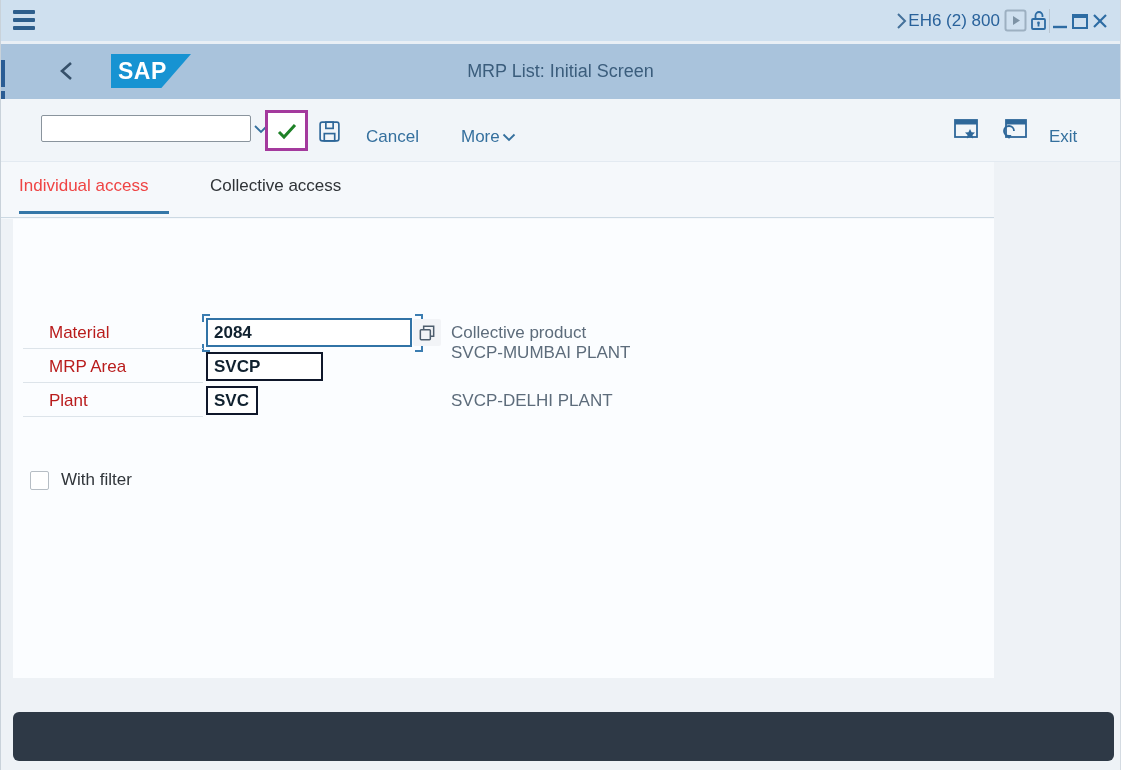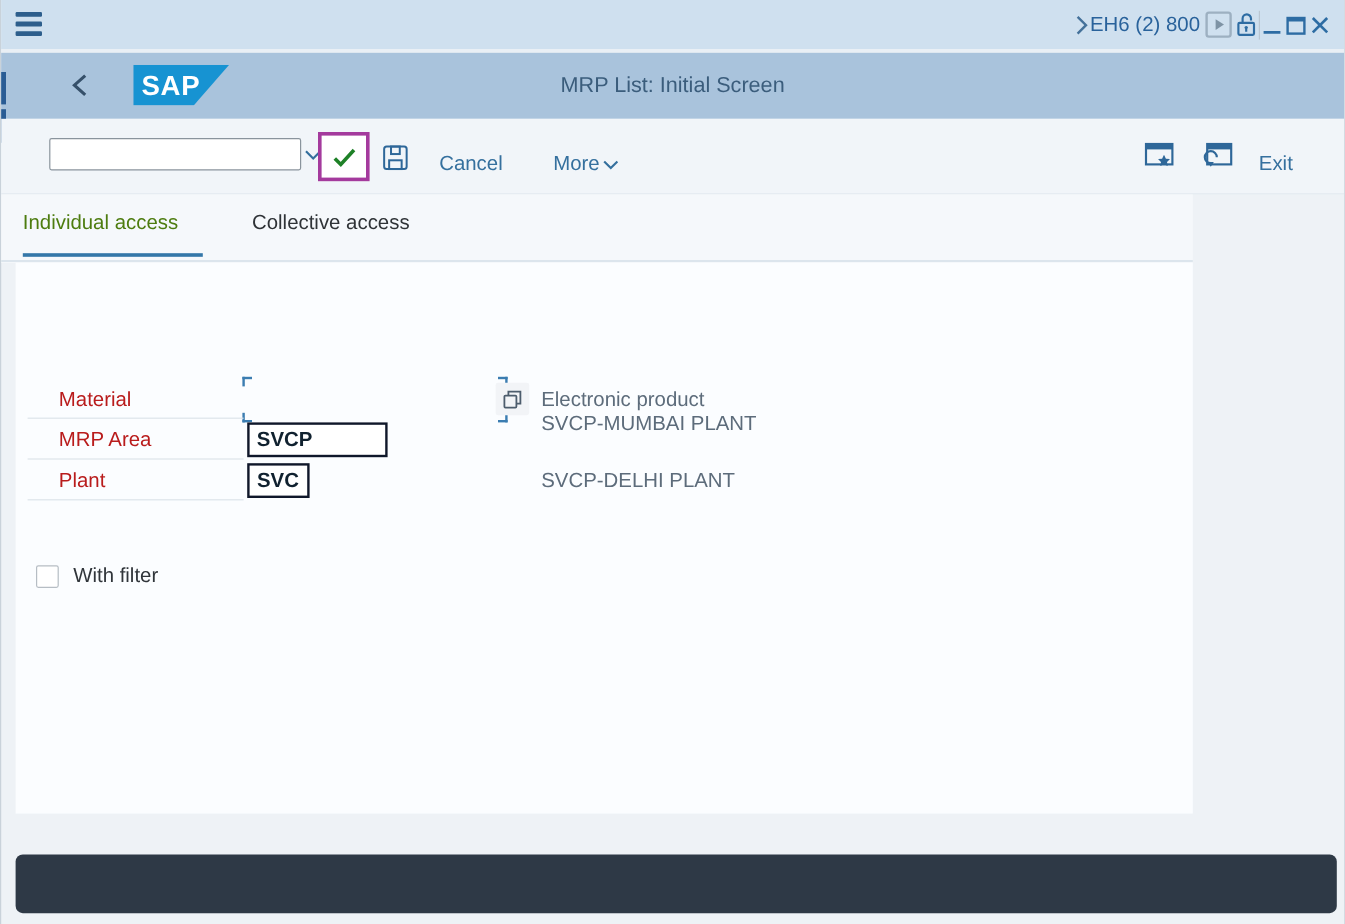--- a/index.html
+++ b/index.html
@@ -46,7 +46,7 @@
   
   .tabstrip { position:absolute; left:0; top:162px; width:993px; height:57px; background:#f5f8fb; }
   .tab { position:absolute; top:14px; font-size:17px; cursor:pointer; }
-  .tab-individual { left:18px; color:#4d7c0f; }
+  .tab-individual { left:18px; color:#ef4444; }
   .tab-collective { left:209px; color:#2f3337; }
   .tab-underline { position:absolute; left:18px; top:49px; width:150px; height:3px; background:#3477a8; }
   .tab-divider { position:absolute; left:0; top:55px; width:993px; height:1px; background:#ccd9e3; }

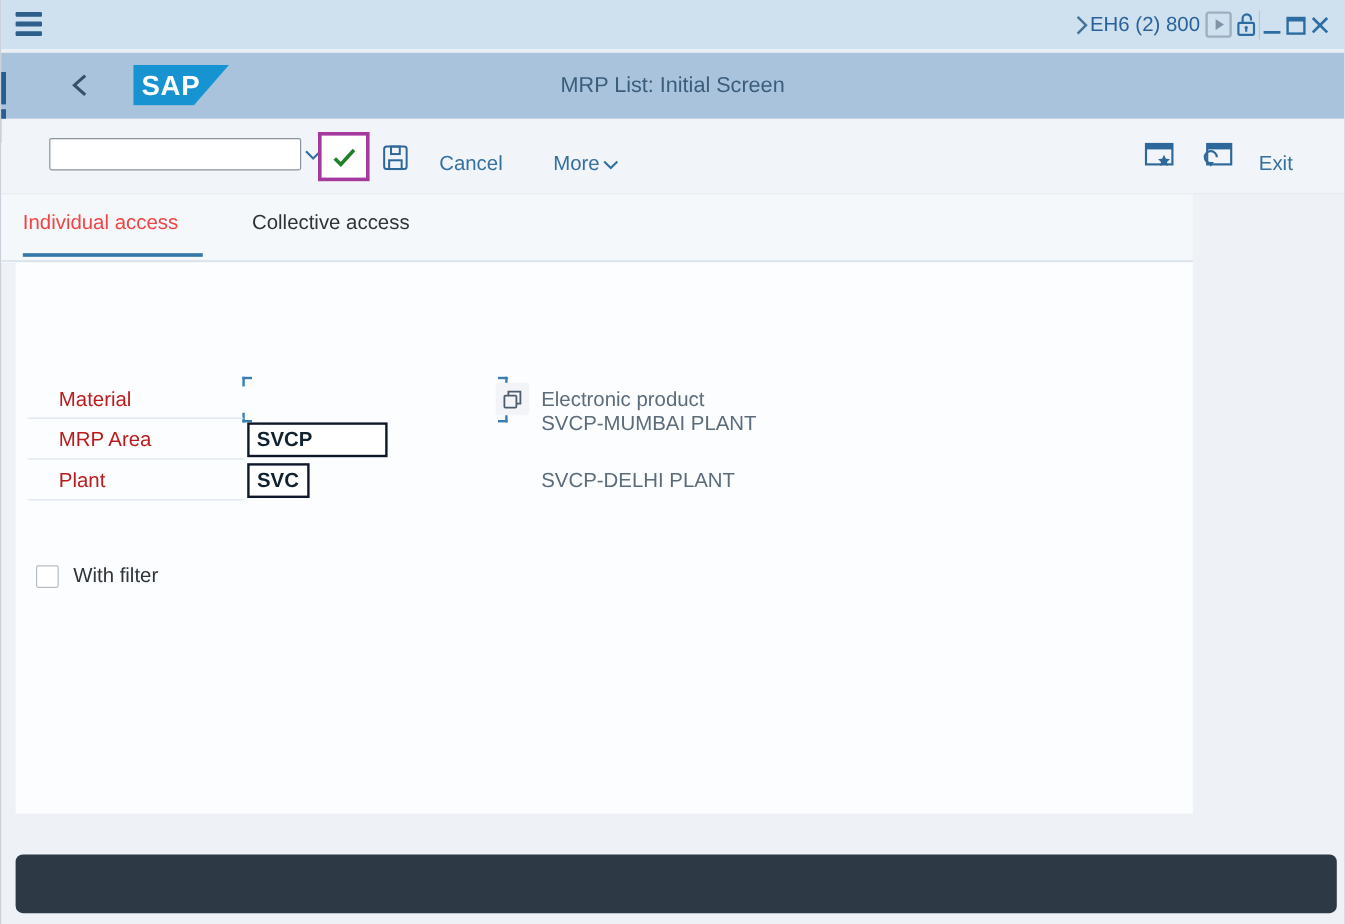--- a/index.html
+++ b/index.html
@@ -196,6 +196,7 @@
   <div class="panel">
 
     <span class="frm-label" style="top:104px;">Material</span>
+    <input class="frm-input focused" style="top: 99px; width: 206px;" value="2084">
     <div class="corner tl" style="left:189px; top:95px;"></div>
     <div class="corner tr" style="left:402px; top:95px;"></div>
     <div class="corner bl" style="left:189px; top:125px;"></div>

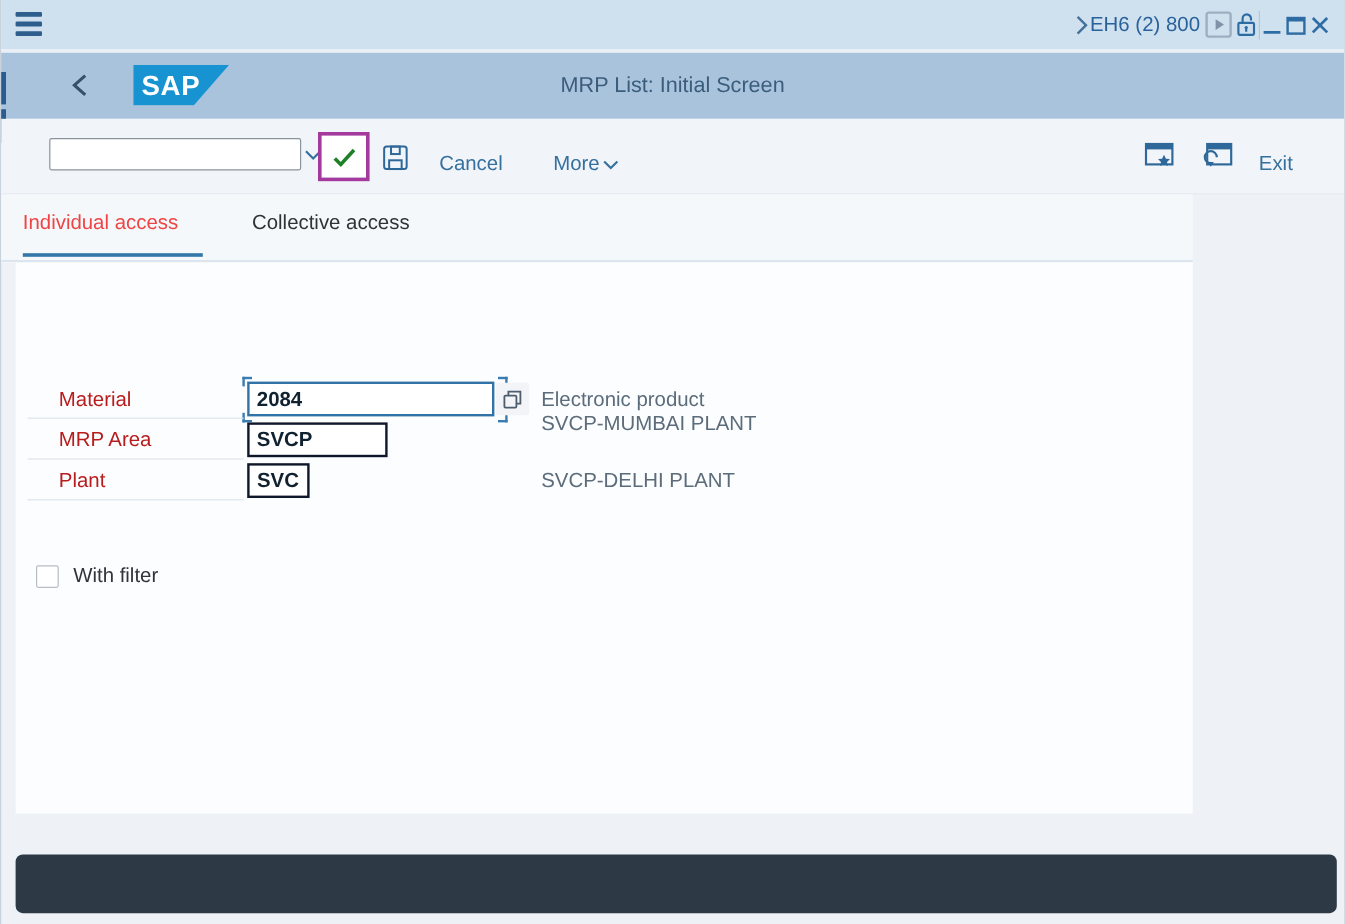--- a/index.html
+++ b/index.html
@@ -207,7 +207,7 @@
           <path d="M8 8V4h12v12h-4"></path>
         </svg>
     </button>
-    <span class="frm-desc" style="top:104px;">Electronic product</span>
+    <span class="frm-desc" style="top:104px;">Collective product</span>
     <div class="row-sep" style="top:129px;"></div>
 
     <span class="frm-label" style="top:138px;">MRP Area</span>

